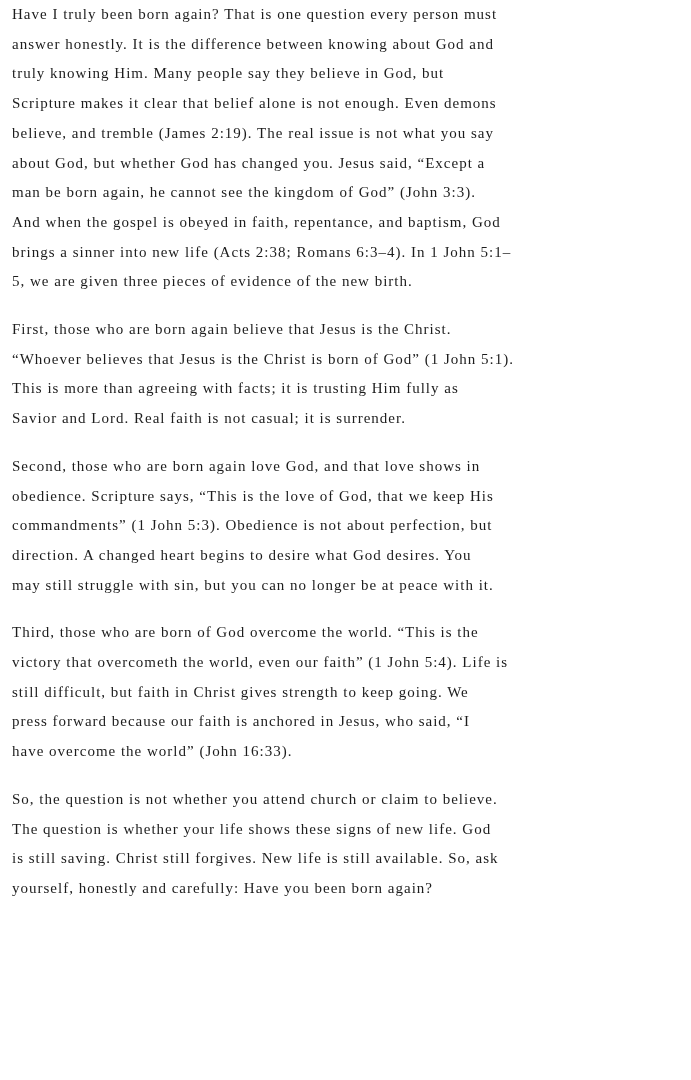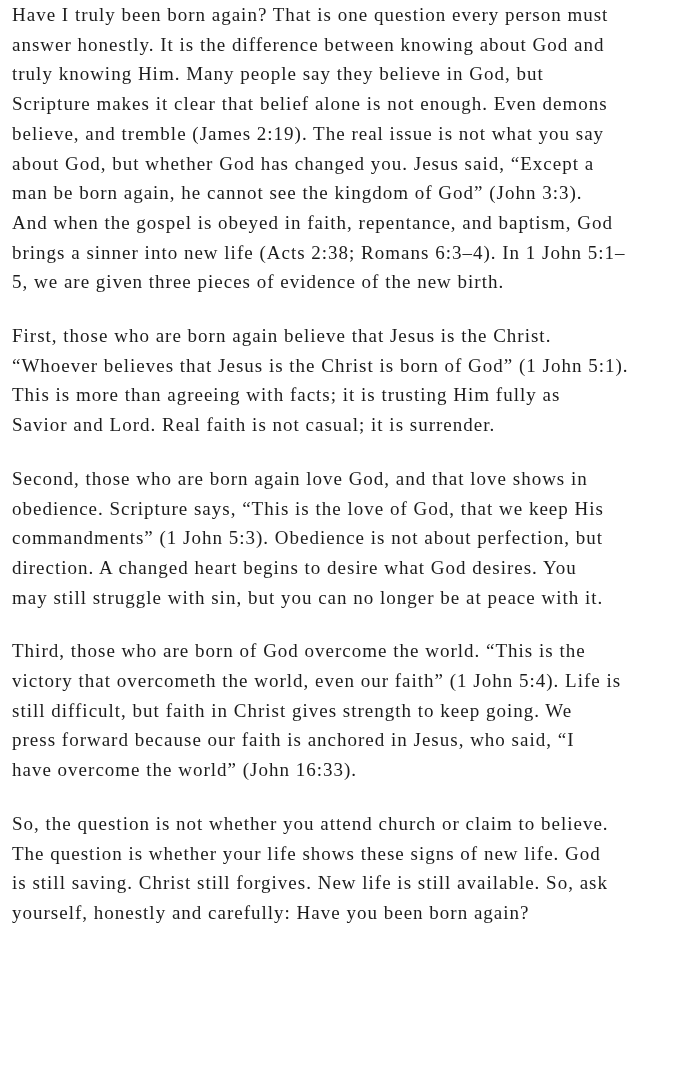--- a/index.html
+++ b/index.html
@@ -30,7 +30,7 @@
   }
   .para {
     margin: 0;
-    font-size: 19px;
+    font-size: 15px;
     line-height: 29.7px;
     letter-spacing: 1px;
     color: #1c1c1c;

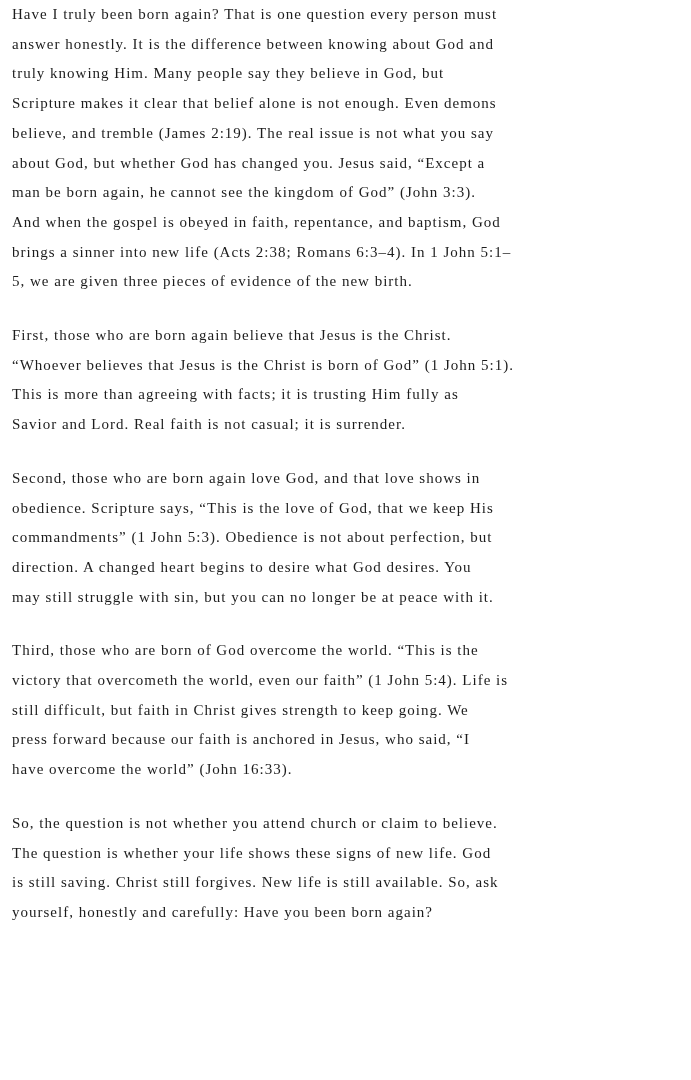--- a/index.html
+++ b/index.html
@@ -38,7 +38,7 @@
     text-align: left;
   }
   .para + .para {
-    margin-top: 24px;
+    margin-top: 18px;
   }
   .byline {
     margin: 0;

